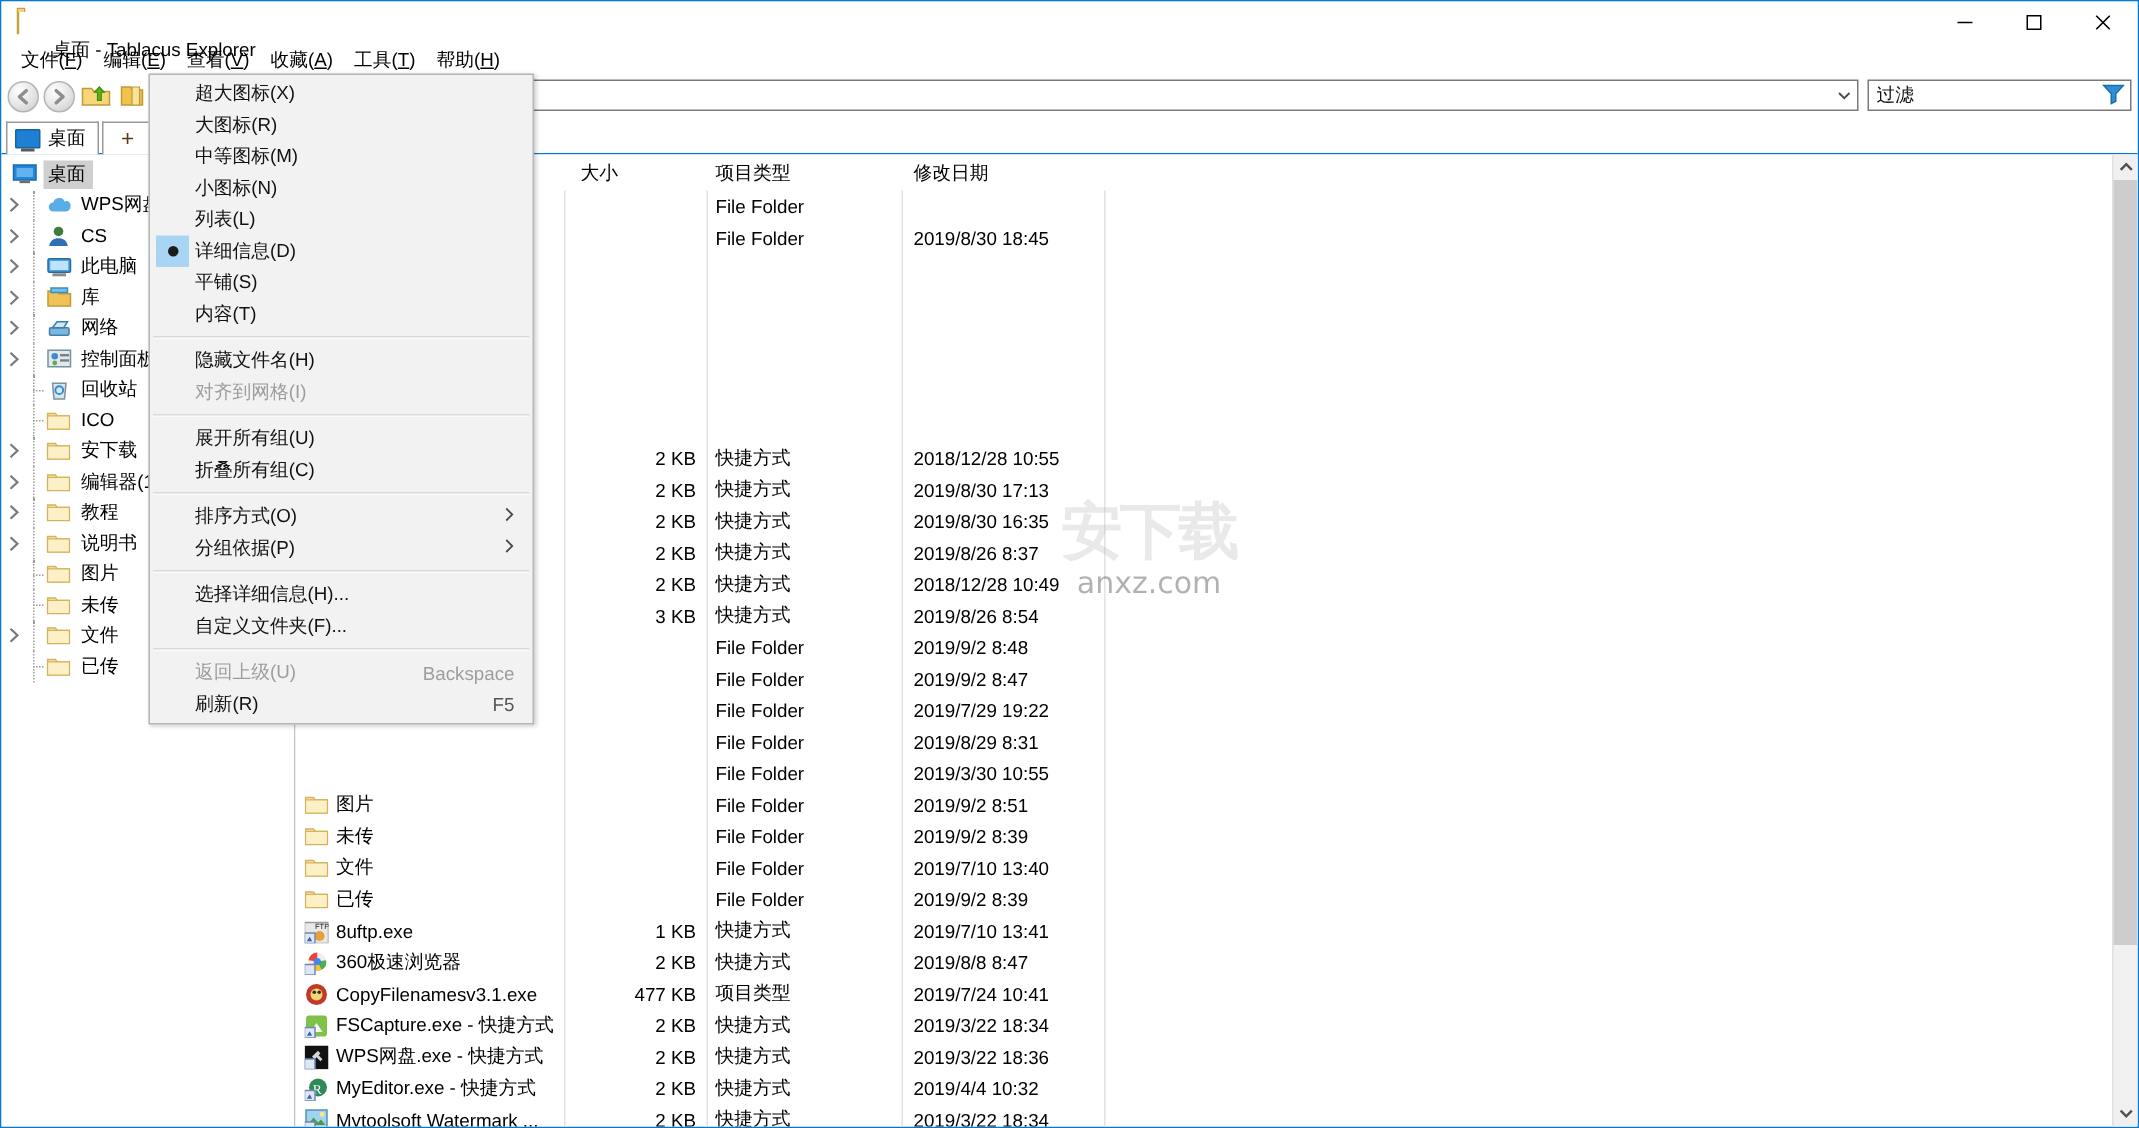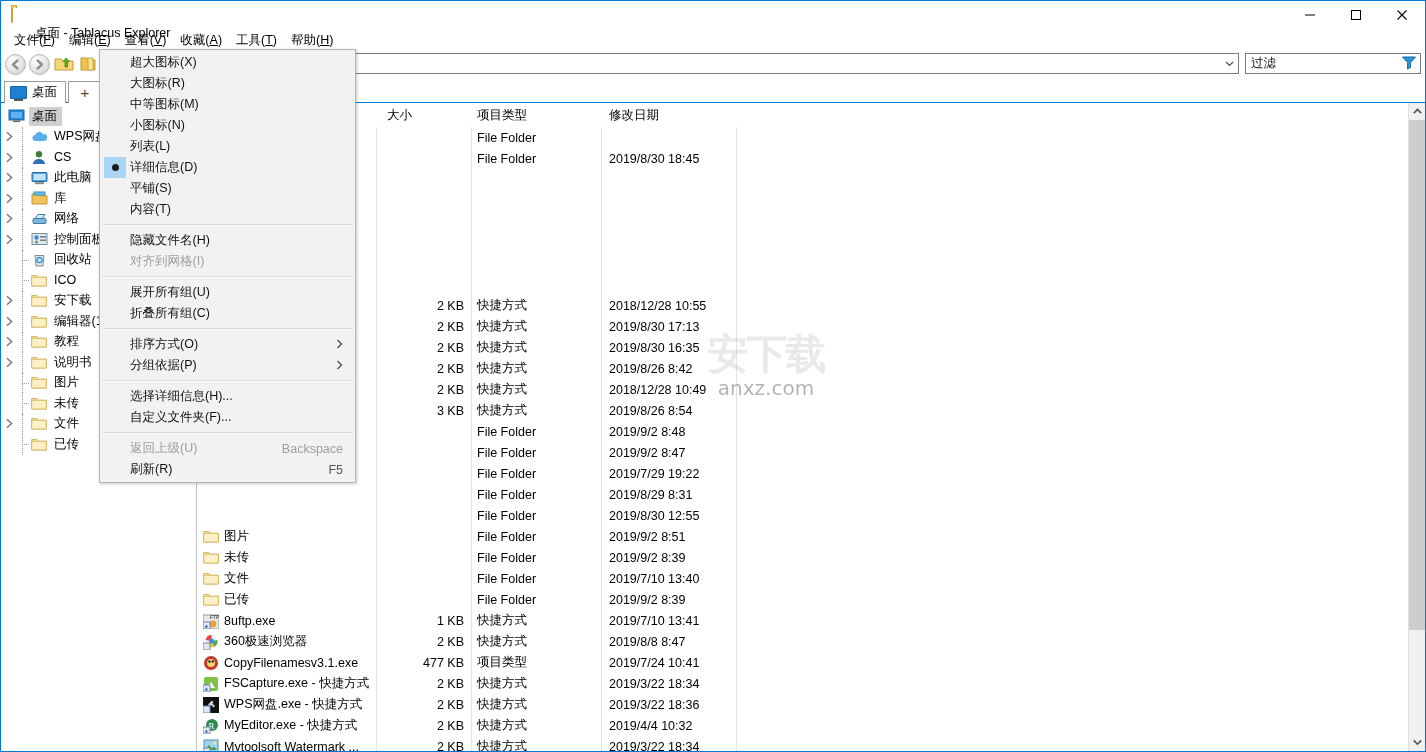--- a/index.html
+++ b/index.html
@@ -769,7 +769,7 @@
             </span>
             <span class="c-size" style="left: 185px; width: 82px;">2 KB</span>
             <span class="c-type" style="left: 280px;">快捷方式</span>
-            <span class="c-date" style="left: 412px;">2019/8/26 8:42</span>
+            <span class="c-date" style="left: 412px;">2019/8/26 8:37</span>
           </div>
           <div class="row">
             <span class="c-name">

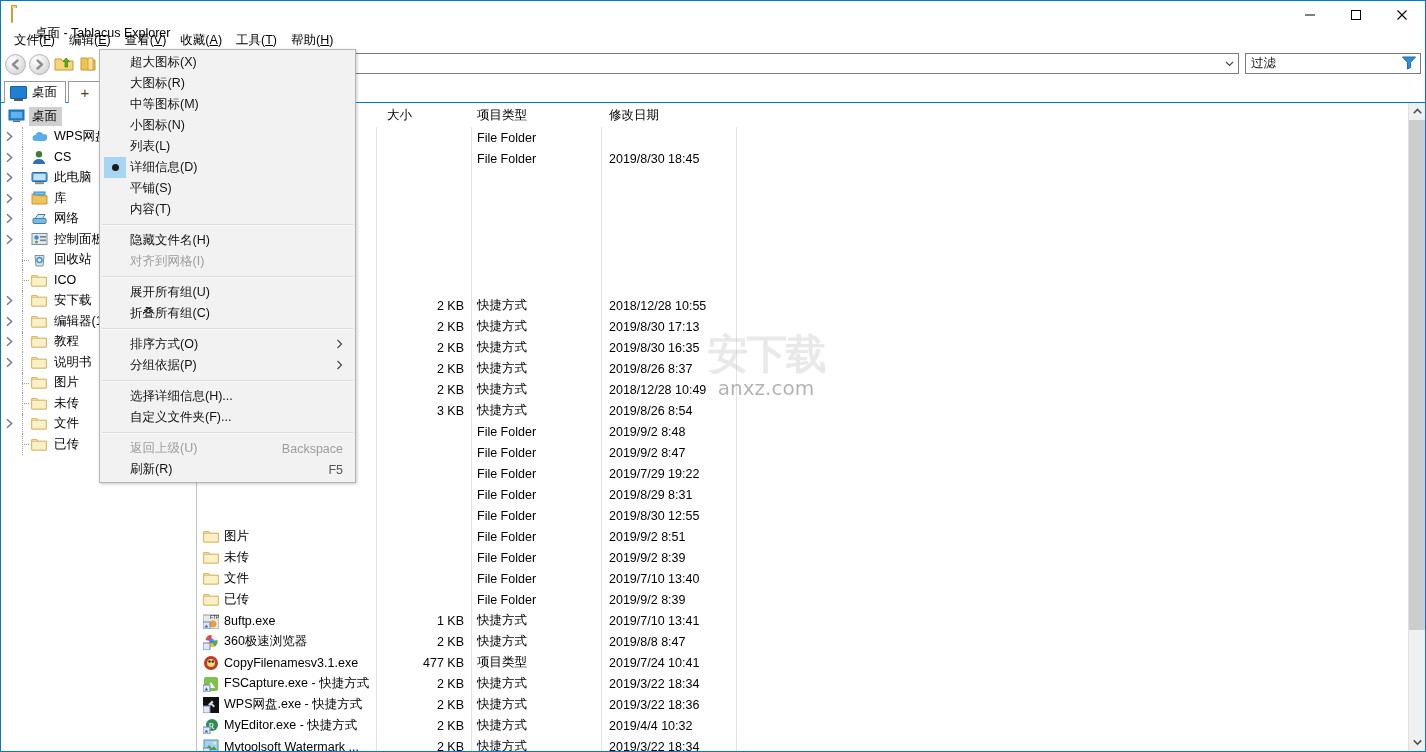--- a/index.html
+++ b/index.html
@@ -825,7 +825,7 @@
             </span>
             <span class="c-size" style="left: 185px; width: 82px;"></span>
             <span class="c-type" style="left: 280px;">File Folder</span>
-            <span class="c-date" style="left: 412px;">2019/8/30 12:55</span>
+            <span class="c-date" style="left: 412px;">2019/3/30 10:55</span>
           </div>
           <div class="row">
             <span class="c-name">

